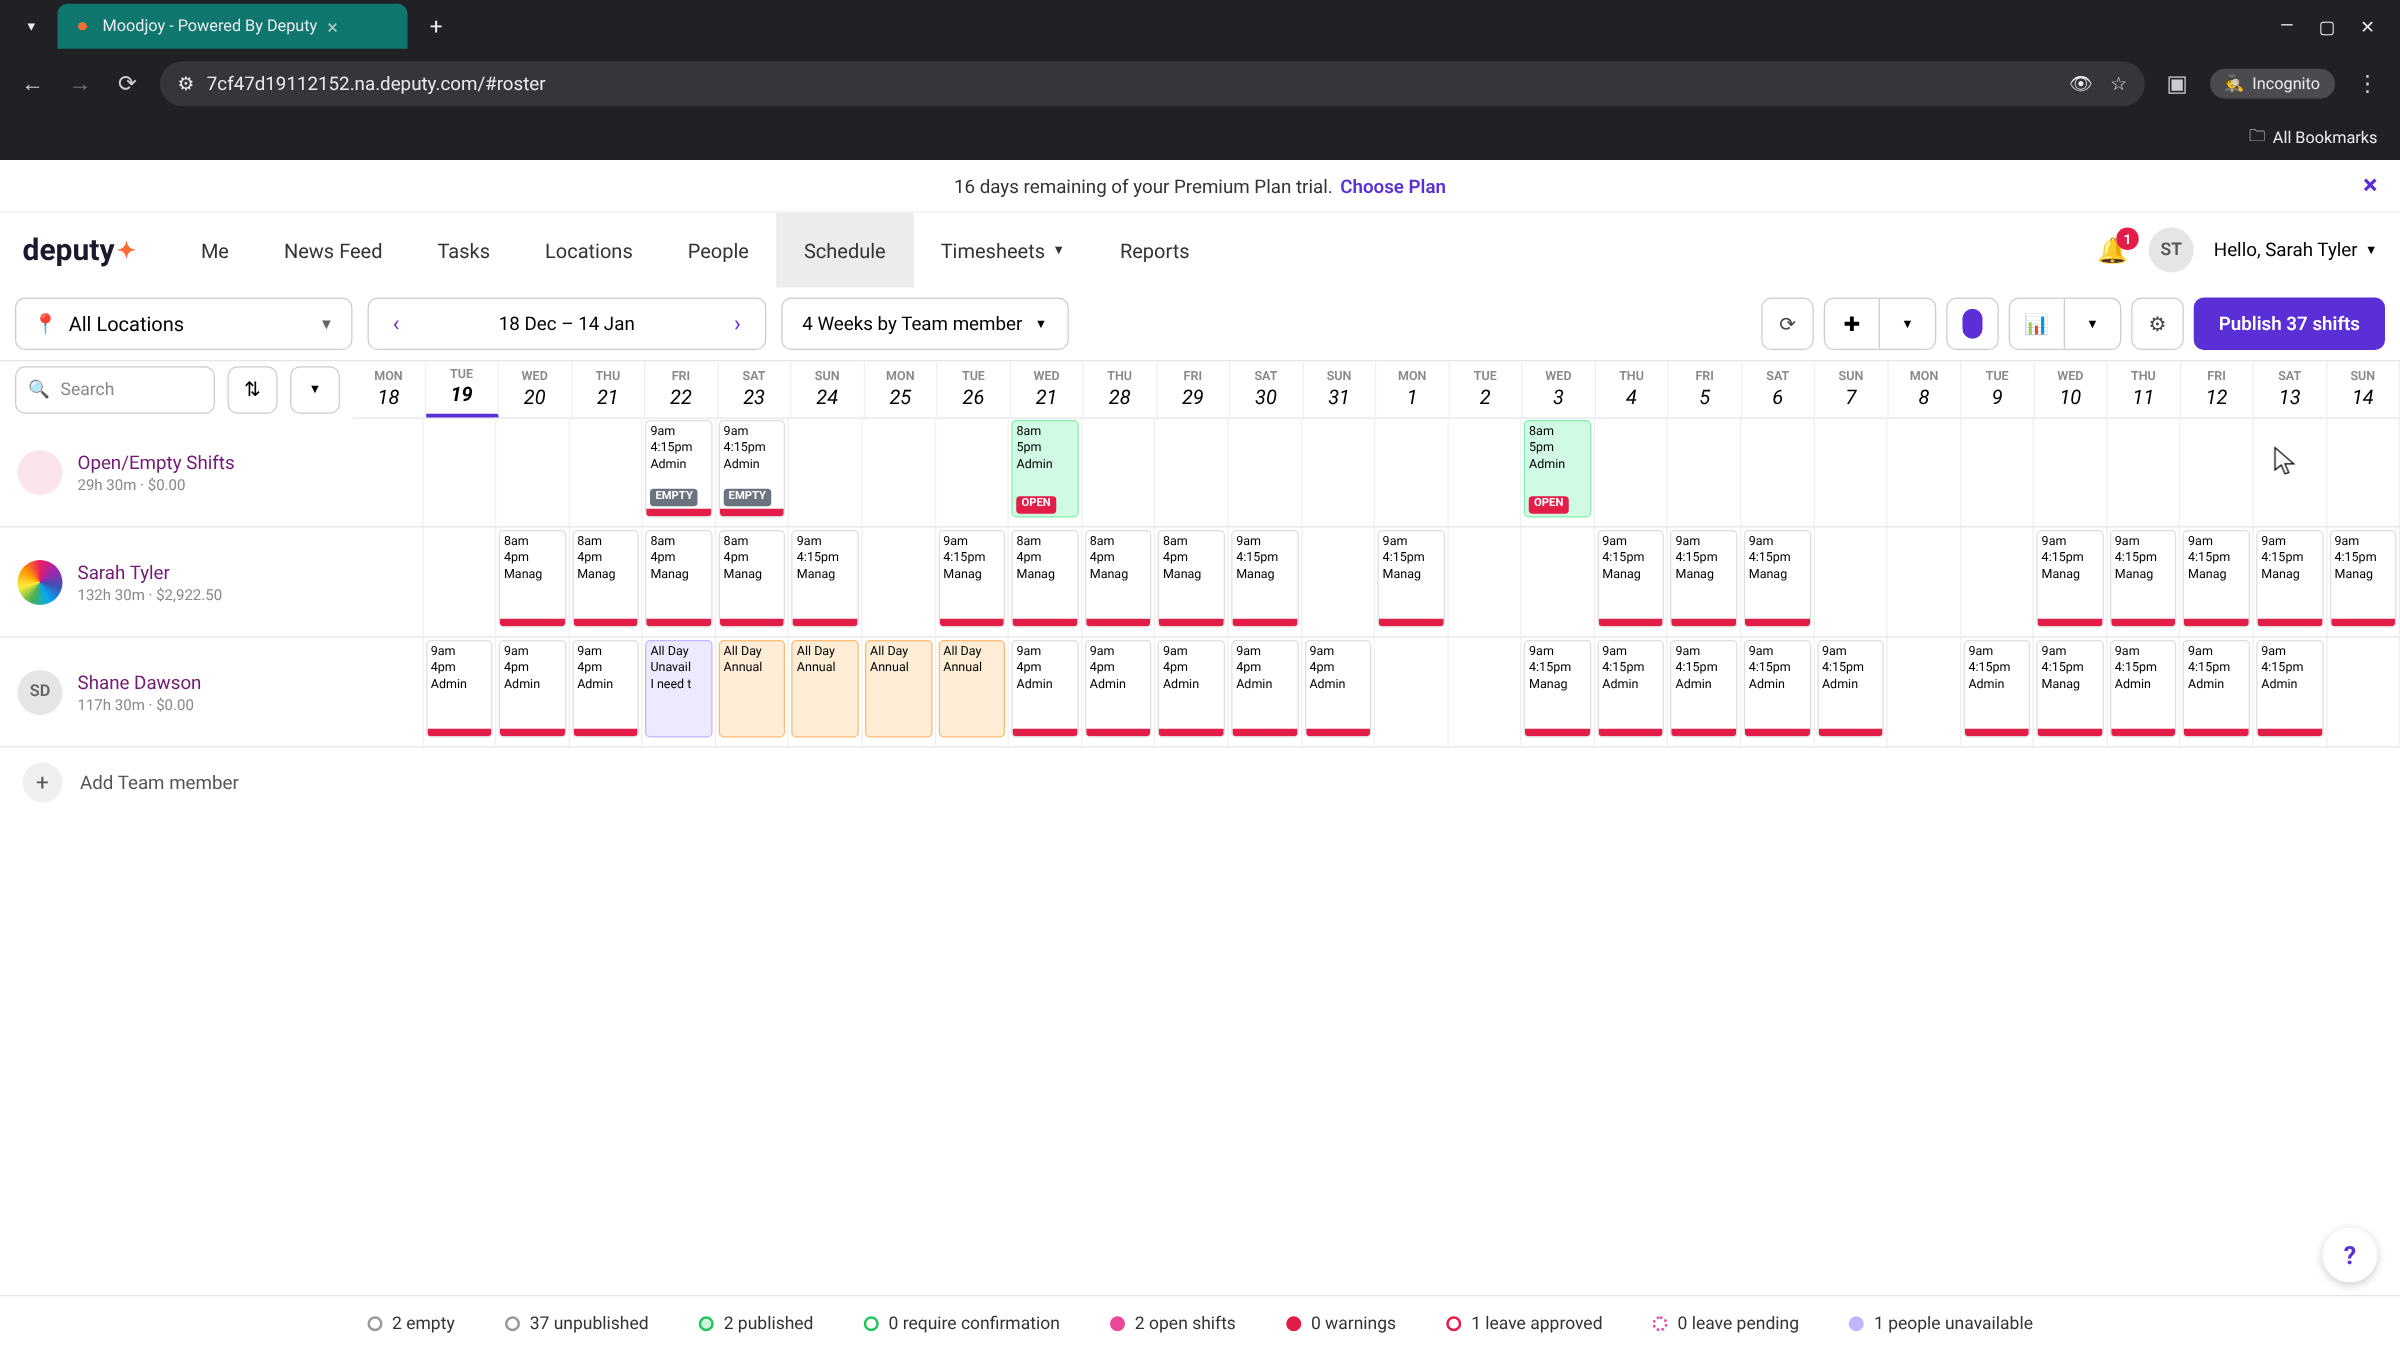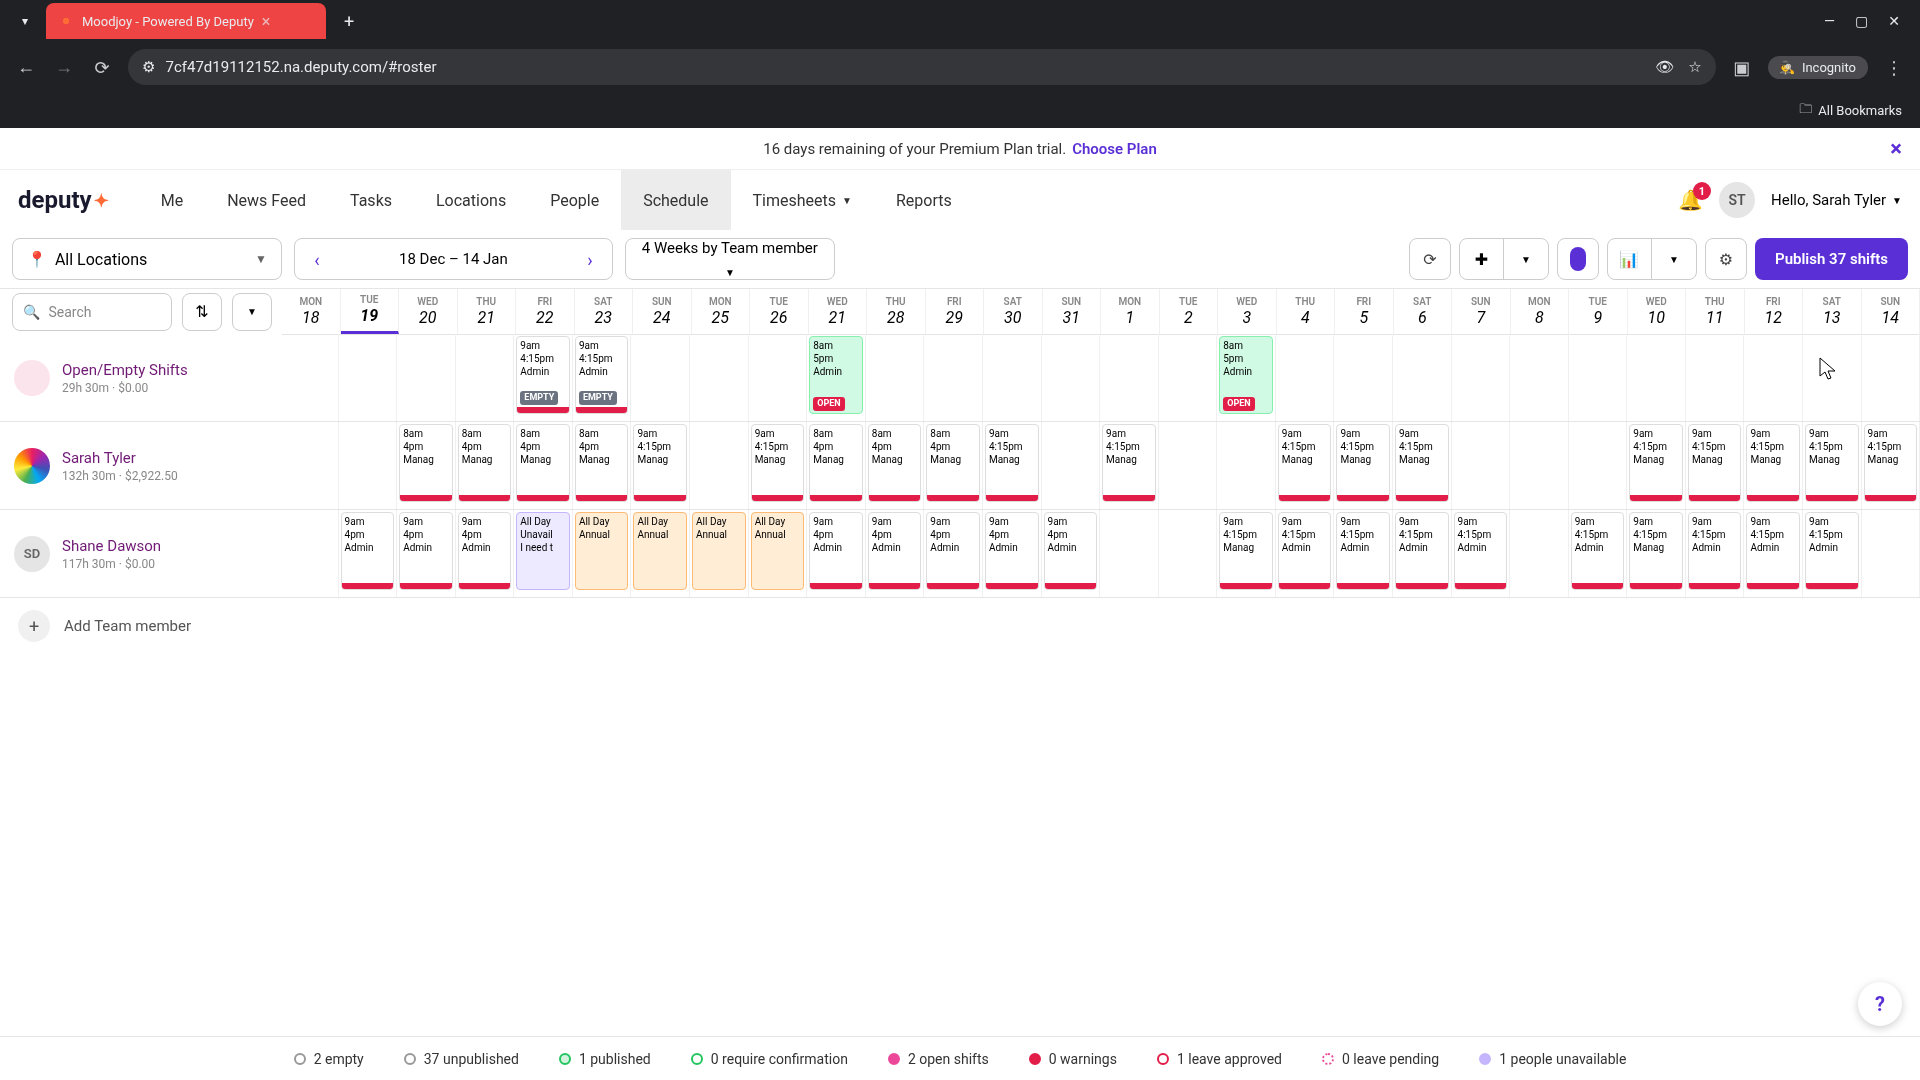--- a/index.html
+++ b/index.html
@@ -9,7 +9,7 @@
 .browser-chrome { background: #202124; height: 128px; color: #e8eaed; }
 .tab-bar { height: 42px; display: flex; align-items: center; padding-left: 10px; }
 .tab-dropdown { width: 30px; height: 30px; display:flex; align-items:center; justify-content:center; font-size:12px; }
-.tab { background: #ef4444; height: 36px; border-radius: 8px 8px 0 0; display: flex; align-items: center; padding: 0 12px; gap: 8px; font-size: 13px; width: 280px; margin-left: 6px; }
+.tab { background: #0f766e; height: 36px; border-radius: 8px 8px 0 0; display: flex; align-items: center; padding: 0 12px; gap: 8px; font-size: 13px; width: 280px; margin-left: 6px; }
 .tab-favicon { width:16px; height:16px; background: radial-gradient(circle, #ff6b35 30%, transparent 30%); border-radius:50%; }
 .tab-close { font-size: 16px; opacity: .7; }
 .new-tab { width:30px; height:30px; display:flex; align-items:center; justify-content:center; font-size:18px; margin-left:8px; }

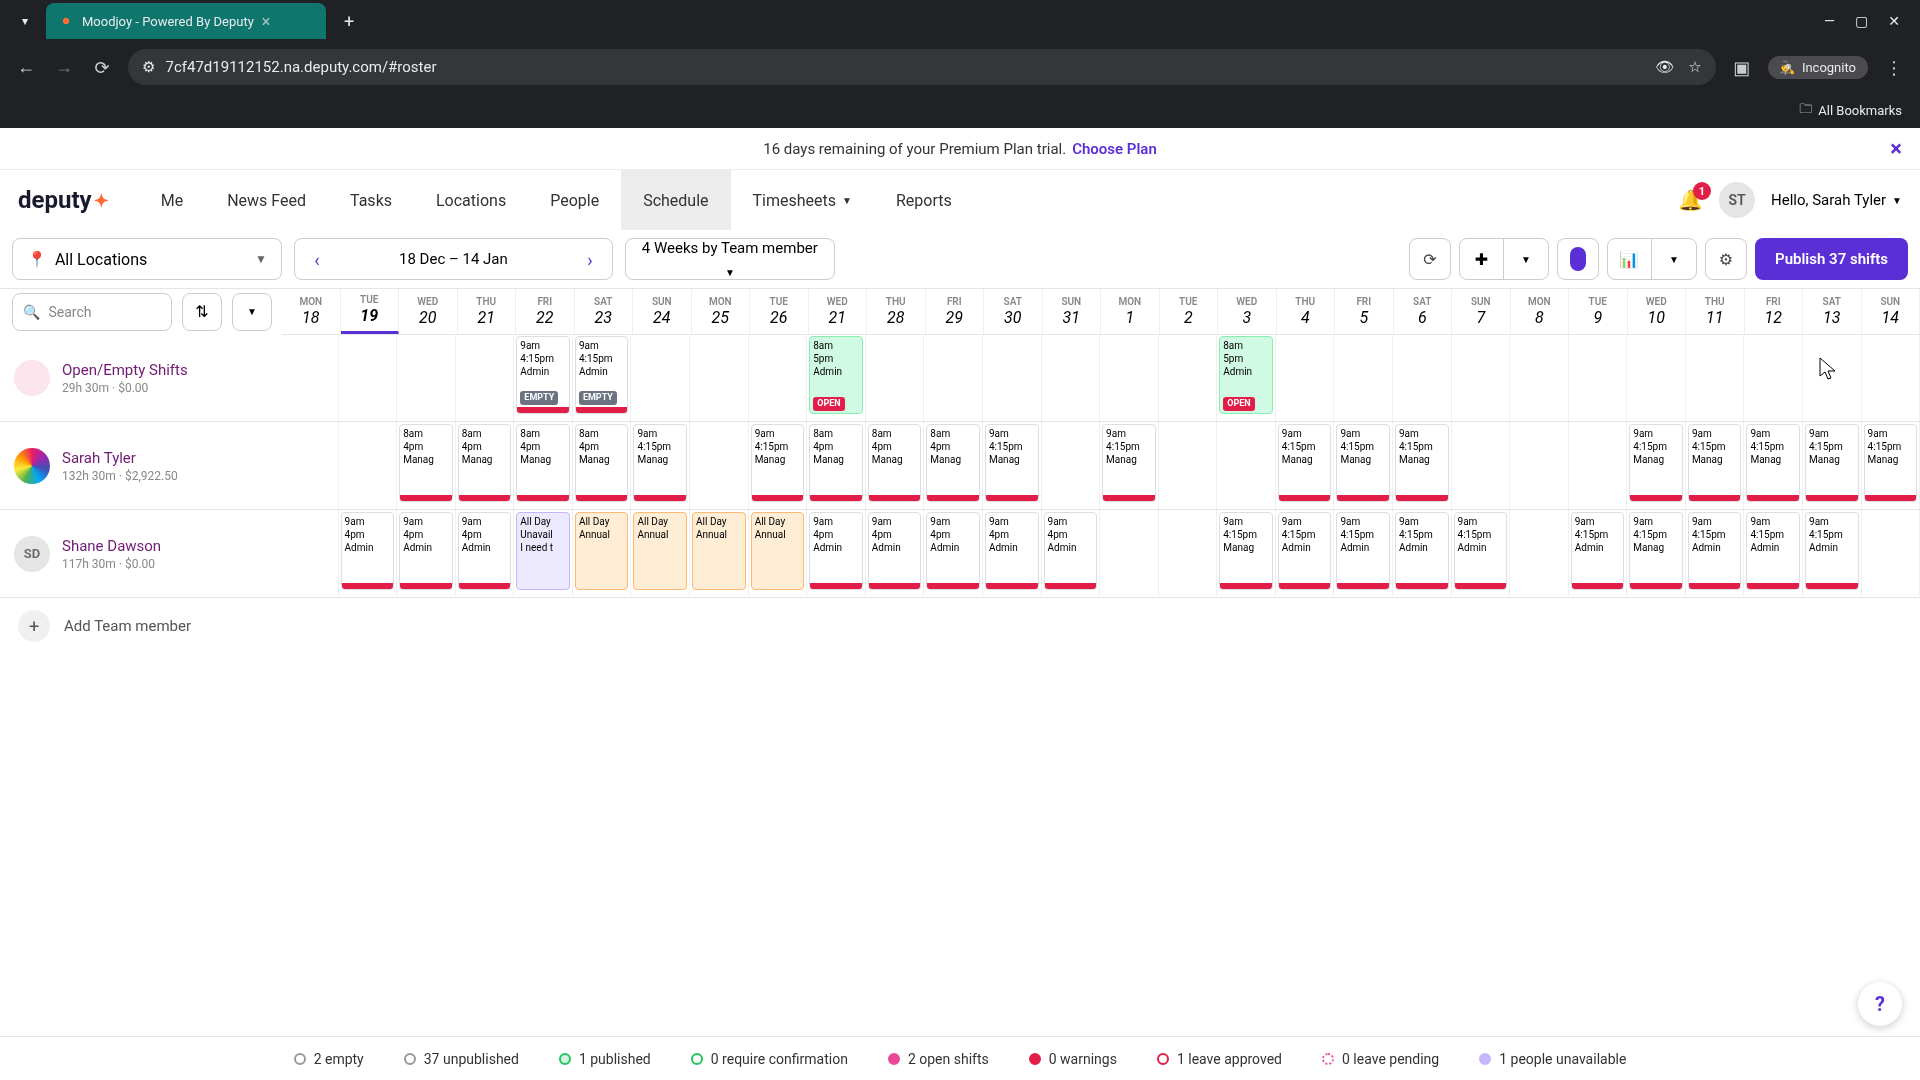--- a/index.html
+++ b/index.html
@@ -47,7 +47,7 @@
 .date-nav { display:flex; align-items:center; border:1px solid #ccc; border-radius:8px; height:42px; }
 .date-btn { width:44px; display:flex; align-items:center; justify-content:center; font-size:18px; color:#5a2fd6; }
 .date-range { padding:0 60px; font-size:15px; }
-.view-pill { border:1px solid #ccc; border-radius:8px; height:42px; display:flex; align-items:center; padding:0 16px; gap:10px; font-size:15px;flex-direction:column; }
+.view-pill { border:1px solid #ccc; border-radius:8px; height:42px; display:flex; align-items:center; padding:0 16px; gap:10px; font-size:15px; }
 .toolbar-right { margin-left:auto; display:flex; align-items:center; gap:8px; }
 .tool-btn { width:42px; height:42px; border:1px solid #ccc; border-radius:8px; display:flex; align-items:center; justify-content:center; font-size:16px; color:#444; }
 .tool-group { display:flex; border:1px solid #ccc; border-radius:8px; height:42px; overflow:hidden; }

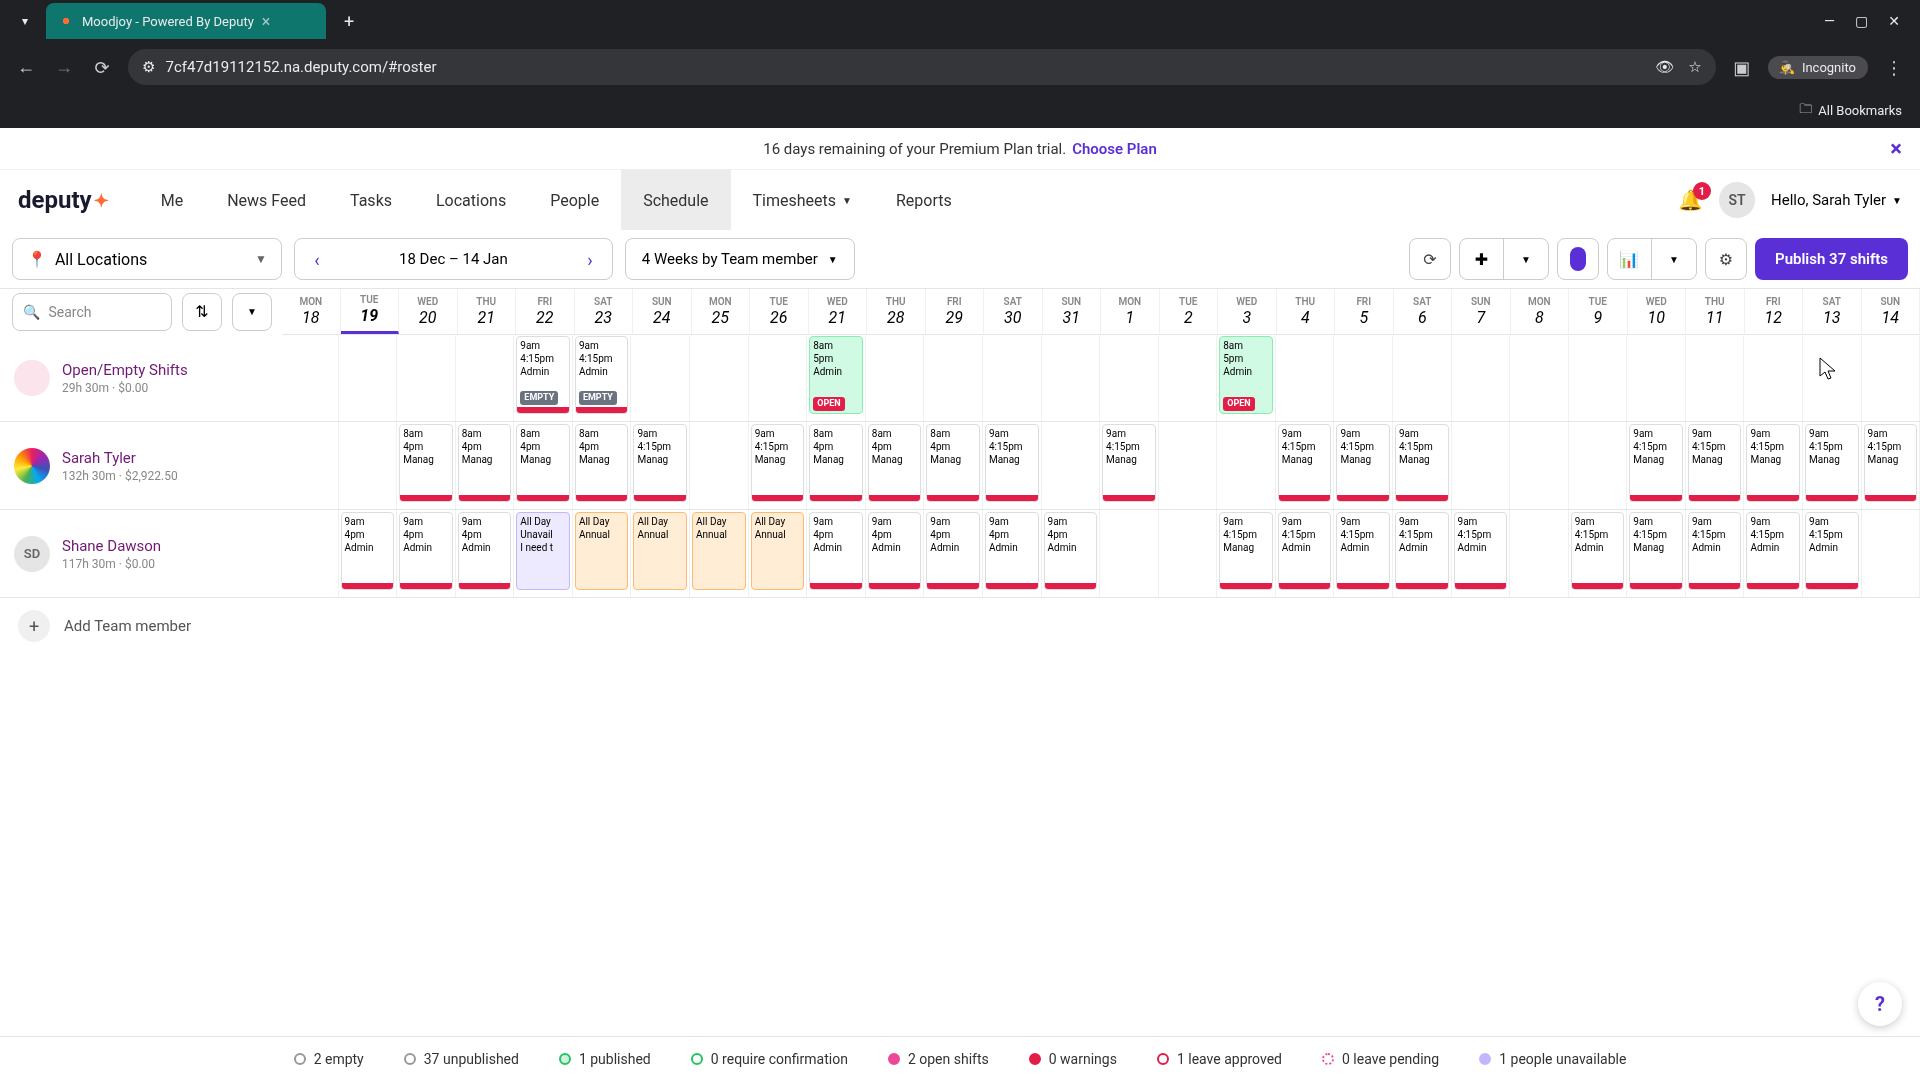--- a/index.html
+++ b/index.html
@@ -774,7 +774,7 @@
     </div>
     <div class="leg">
       <span class="dot pub"></span>
-      <span>1 published</span>
+      <span>2 published</span>
     </div>
     <div class="leg">
       <span class="dot conf"></span>

